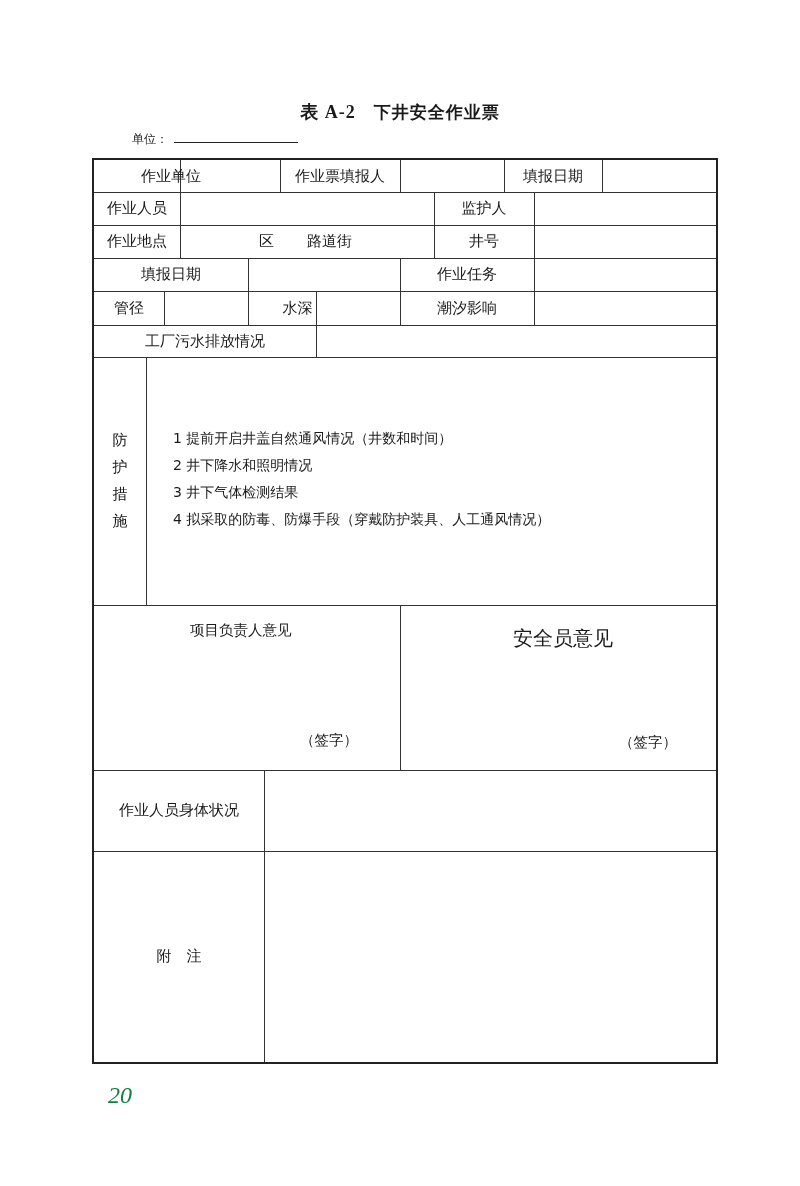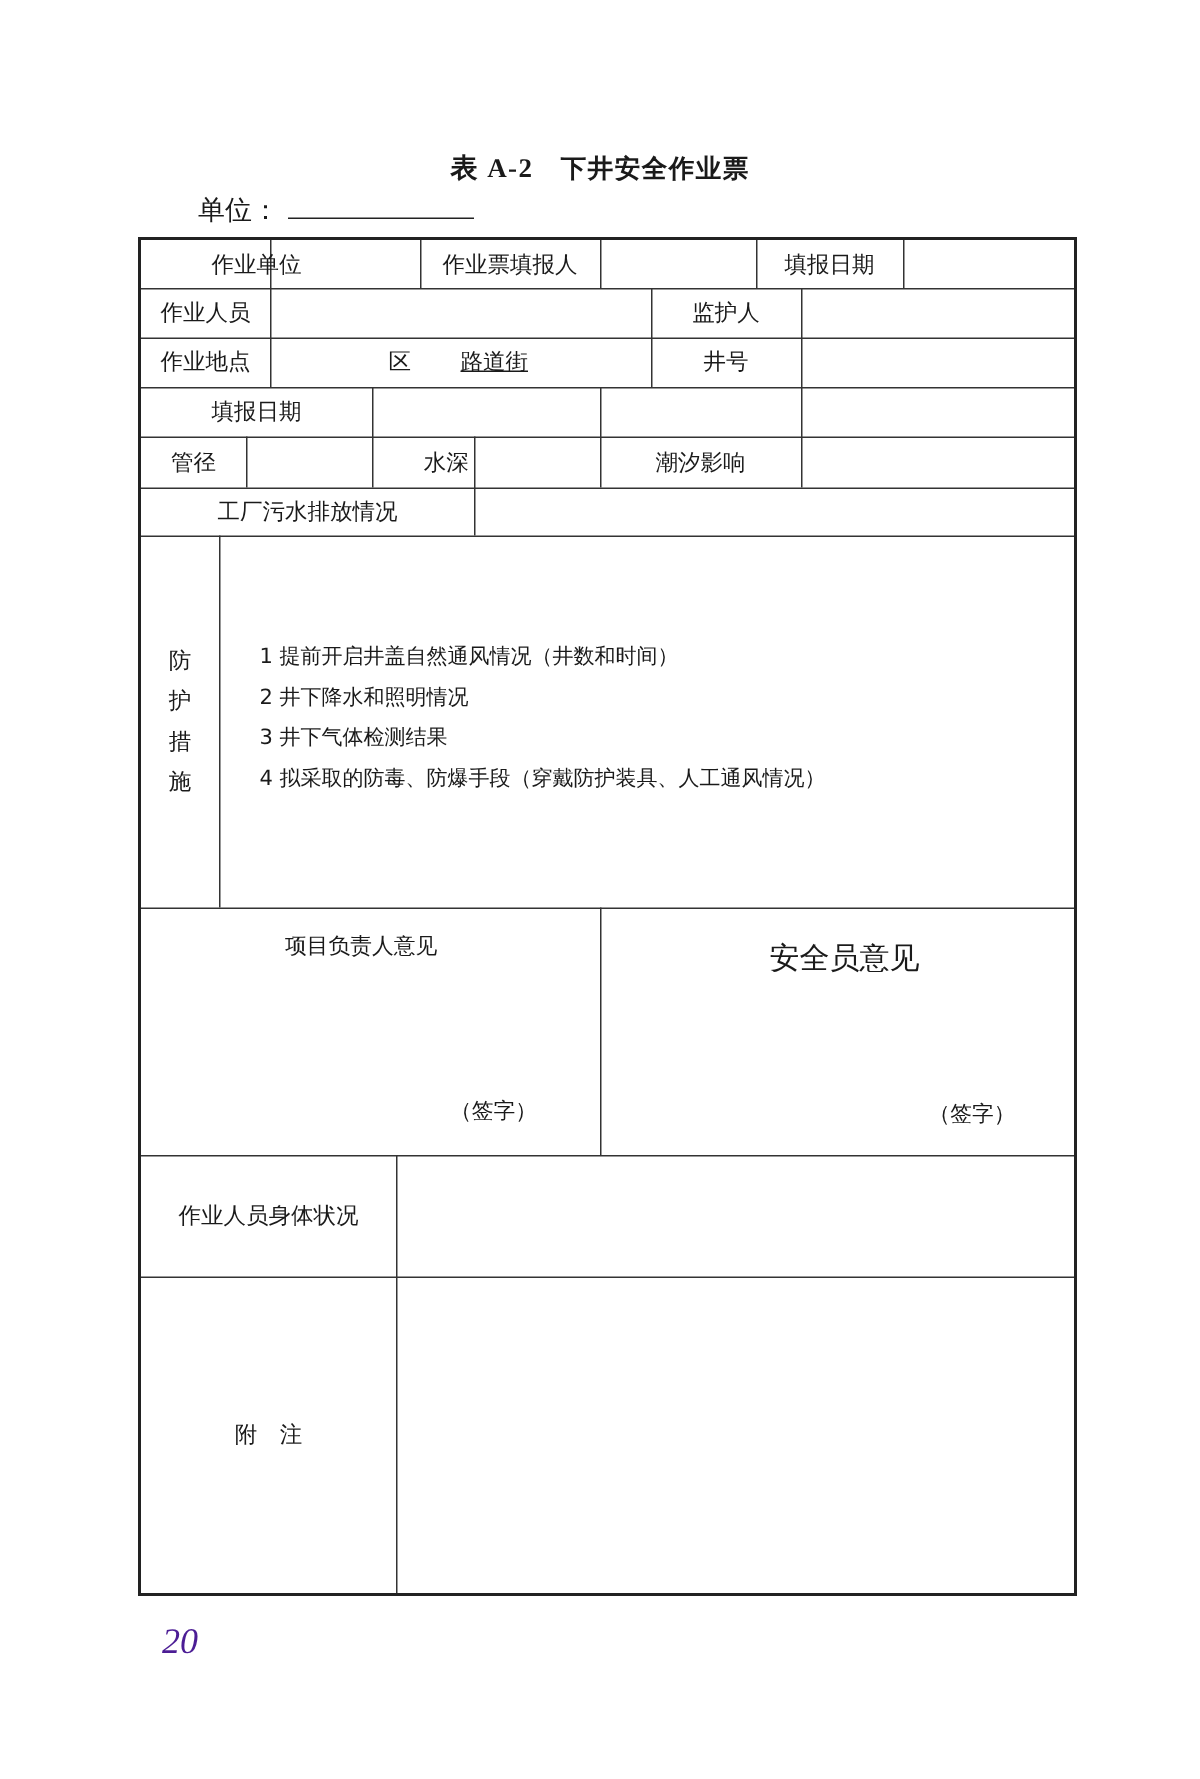--- a/index.html
+++ b/index.html
@@ -8,7 +8,7 @@
   .title { position:absolute; top:100px; left:0; width:800px; text-align:center;
            font-size:17px; font-weight:bold; letter-spacing:1px; }
   .title .num { font-family:"Liberation Serif", serif; font-size:18px; margin-right:18px; }
-  .unit { position:absolute; top:128px; left:132px; font-size:18px; }
+  .unit { position:absolute; top:128px; left:132px; font-size:12px; }
   .unit-line { display:inline-block; width:124px; border-bottom:1px solid #222; margin-left:6px; height:14px; vertical-align:baseline; }
   .tbl { position:absolute; left:92px; top:158px; width:626px; height:906px; border:2px solid #222; box-sizing:border-box; }
   .cell { position:absolute; box-sizing:border-box; font-size:15px; display:flex; align-items:center; }

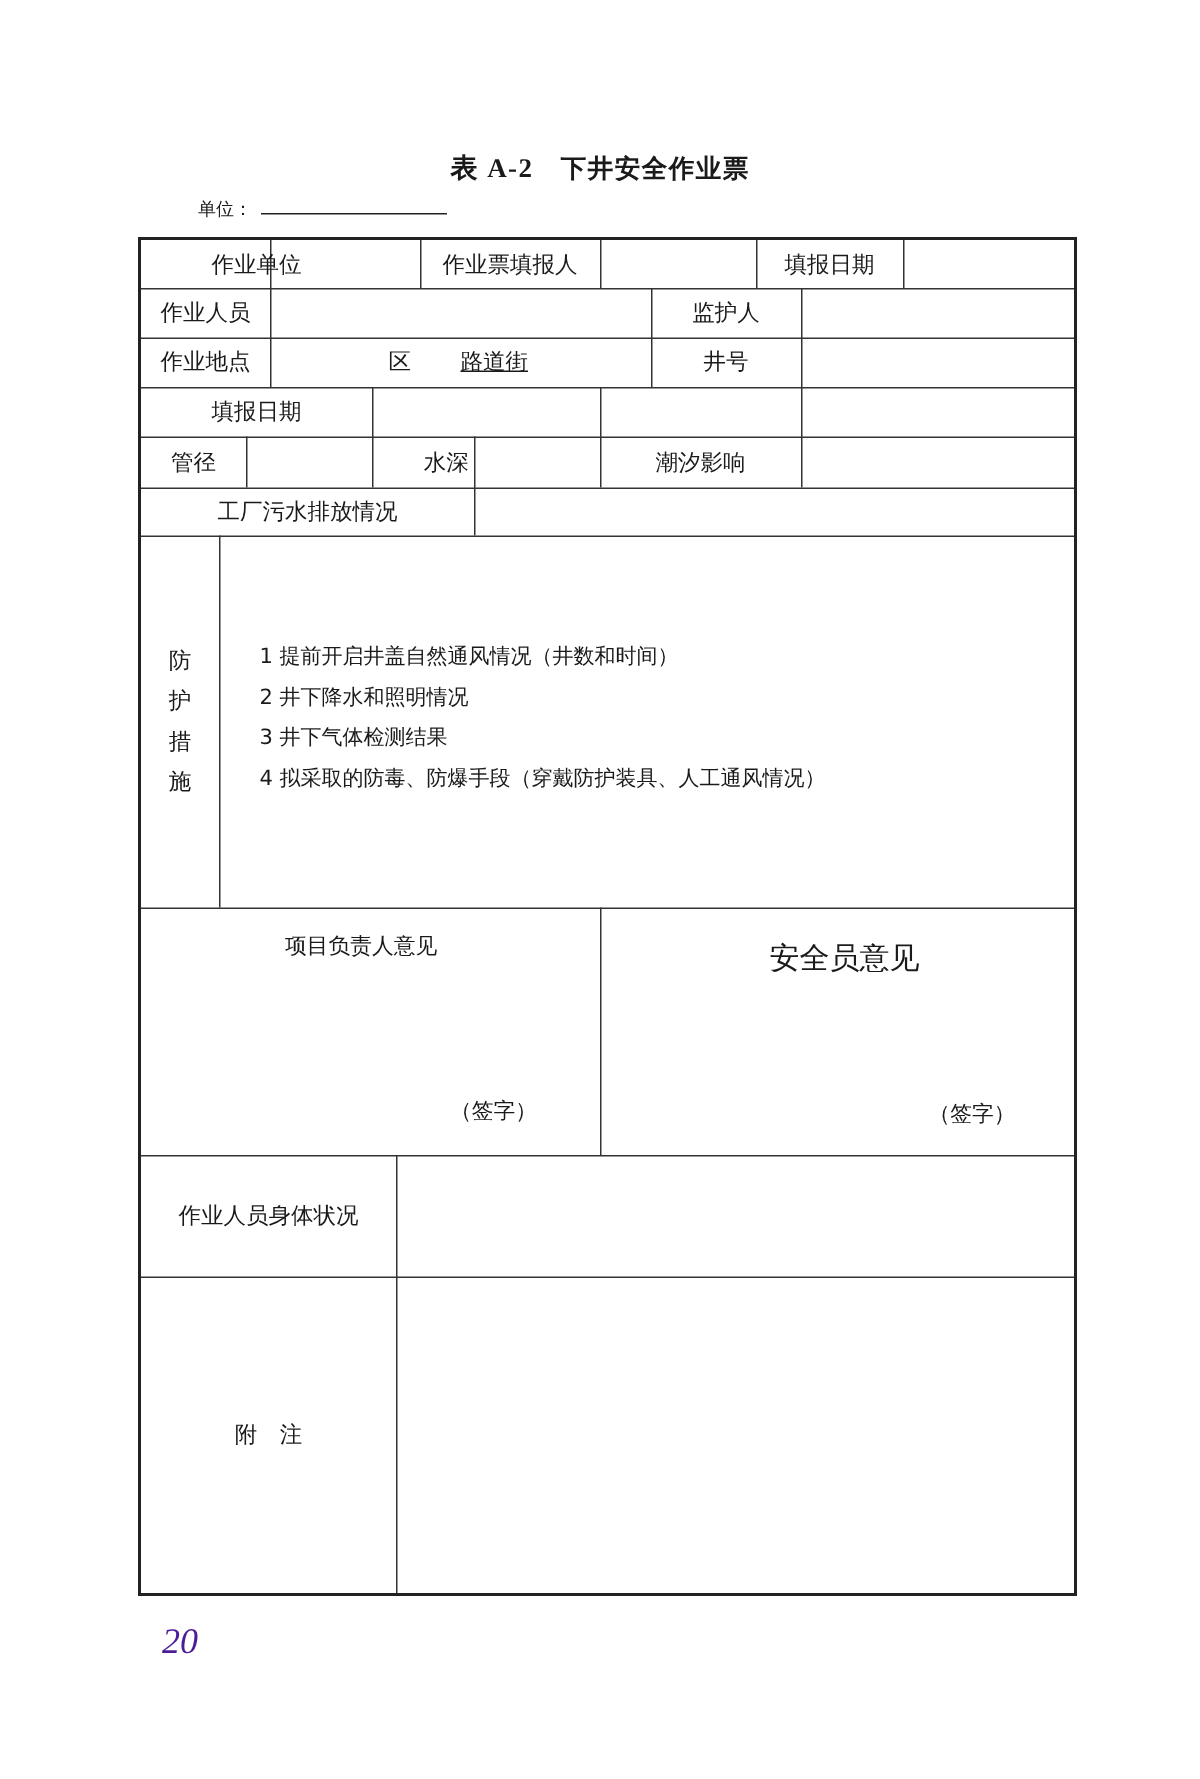--- a/index.html
+++ b/index.html
@@ -78,7 +78,7 @@
   <div class="cell center" style="left:0;top:65px;width:86px;height:33px;">作业地点</div>
   <div class="cell" style="left:87px;top:65px;width:253px;height:33px;">
     <span style="position:absolute;left:78px;">区</span>
-    <span style="position:absolute;left:126px;text-decoration:underline;">路道街</span>
+    <span style="position:absolute;left:126px;">路道街</span>
   </div>
   <div class="cell center" style="left:340px;top:65px;width:100px;height:33px;">井号</div>
   <div class="cell" style="left:441px;top:65px;width:181px;height:33px;"></div>

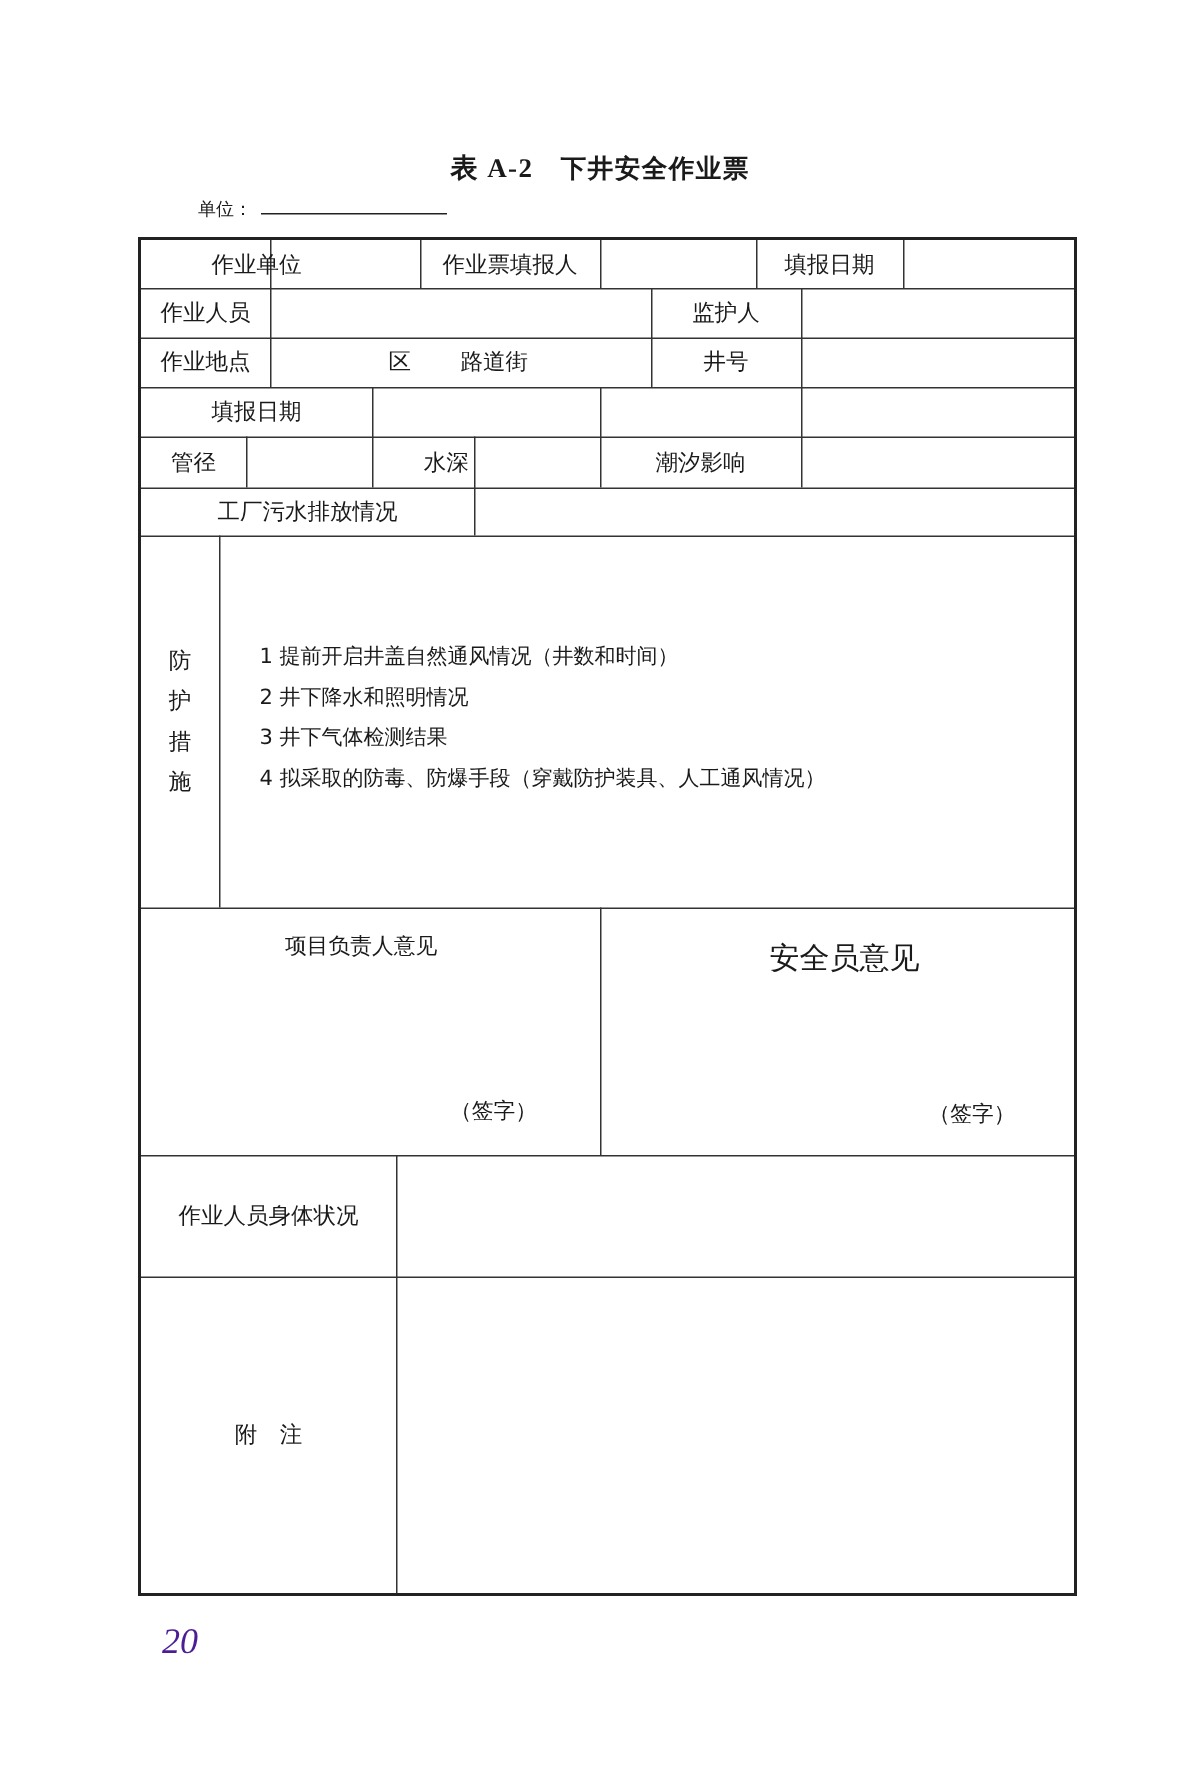--- a/index.html
+++ b/index.html
@@ -85,6 +85,7 @@
 
   <div class="cell center" style="left:0;top:98px;width:154px;height:33px;">填报日期</div>
   <div class="cell" style="left:155px;top:98px;width:151px;height:33px;"></div>
+  <div class="cell center" style="left:306px;top:98px;width:134px;height:33px;">作业任务</div>
   <div class="cell" style="left:441px;top:98px;width:181px;height:33px;"></div>
 
   <div class="cell center" style="left:0;top:131px;width:70px;height:34px;">管径</div>

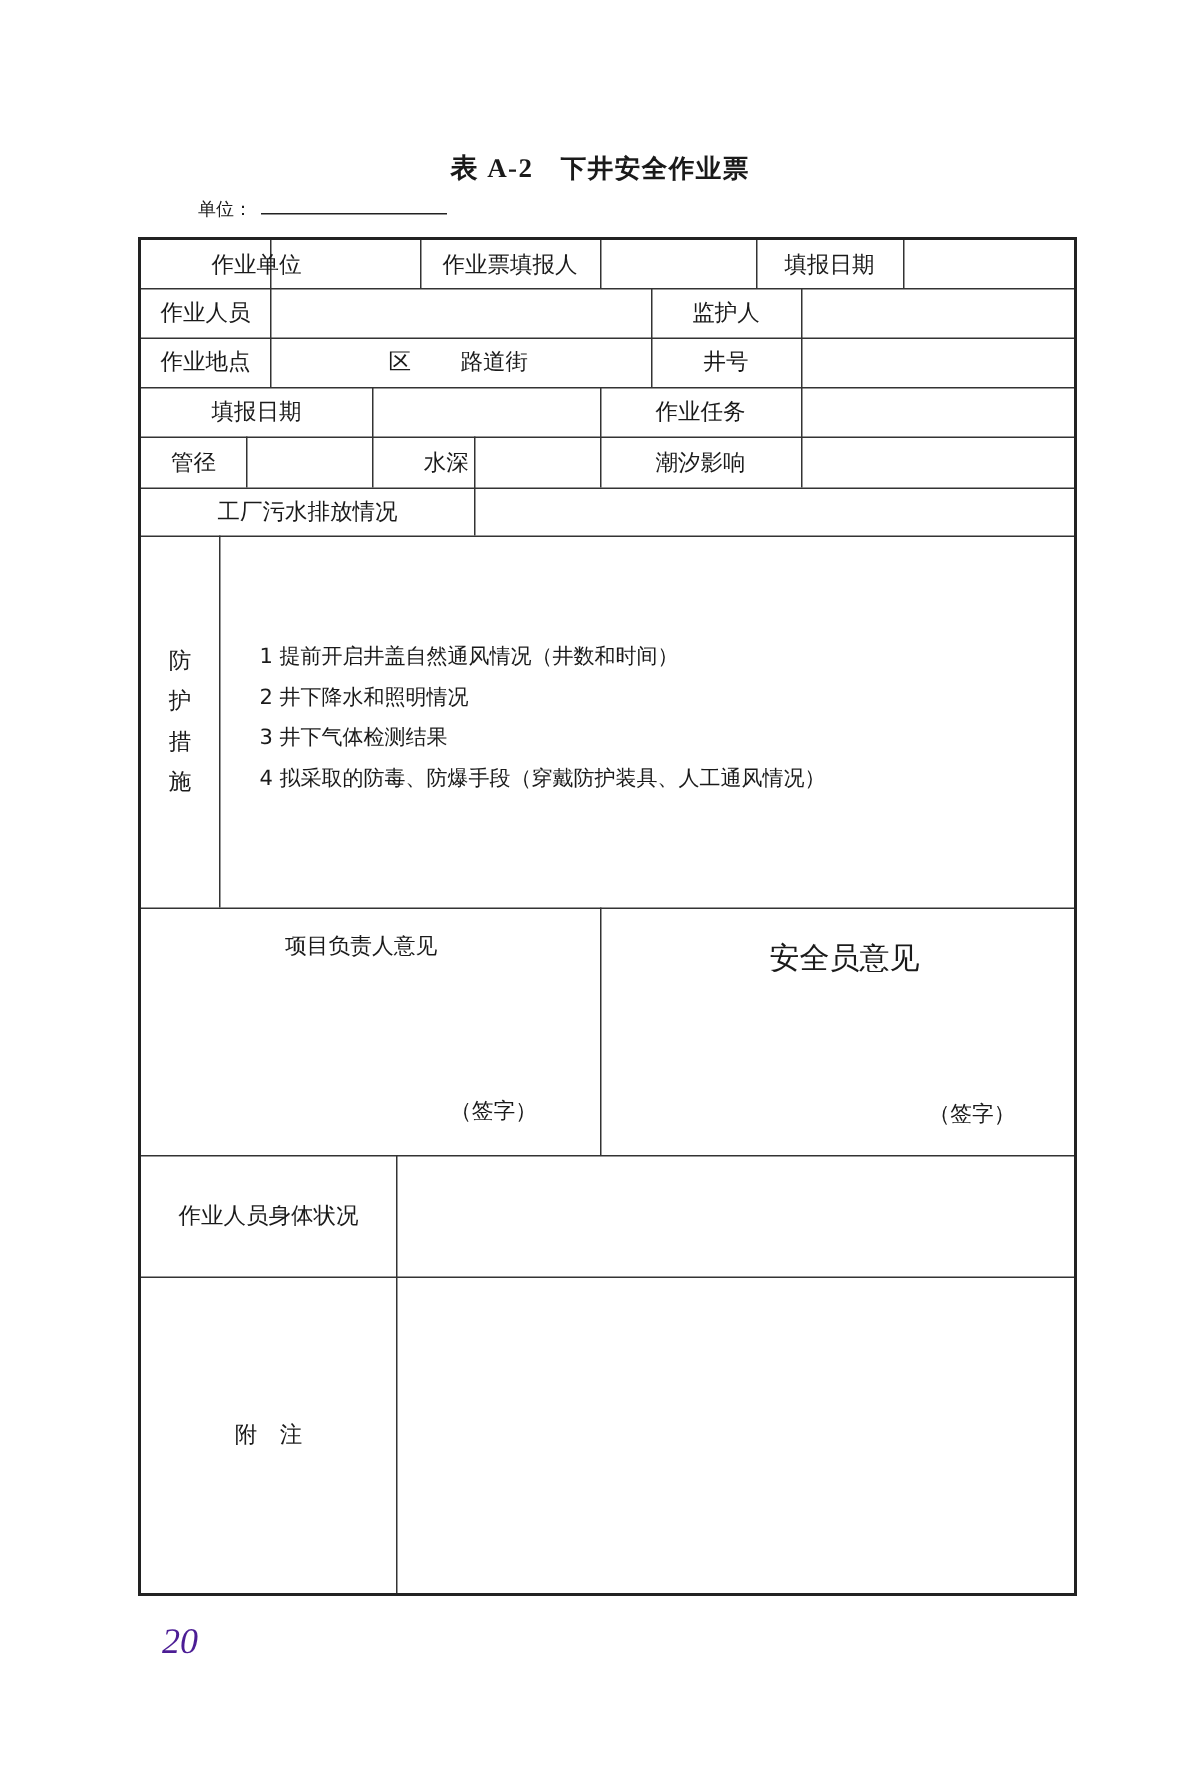--- a/index.html
+++ b/index.html
@@ -17,7 +17,7 @@
   .center { justify-content:center; }
   .vtext { flex-direction:column; justify-content:center; align-items:center; line-height:27px; }
   .items { position:absolute; left:80px; top:72px; font-size:14px; line-height:27px; }
-  .page-num { position:absolute; left:108px; top:1082px; font-family:"Liberation Serif", serif; font-style:italic; font-size:24px; color:#4c1d95; }
+  .page-num { position:absolute; left:108px; top:1082px; font-family:"Liberation Serif", serif; font-style:italic; font-size:24px; color:#15803d; }
 </style>
 </head>
 <body>

